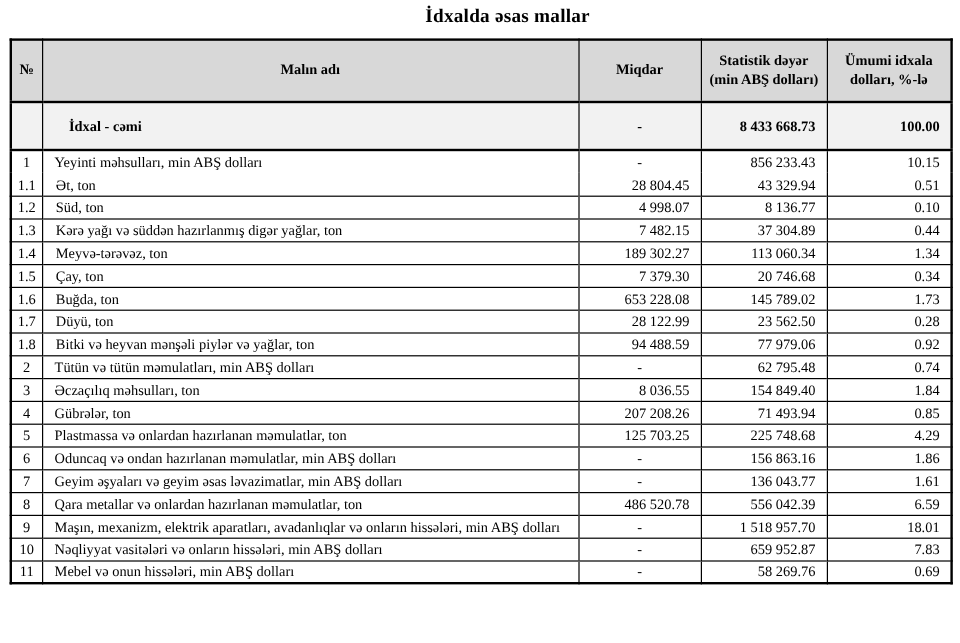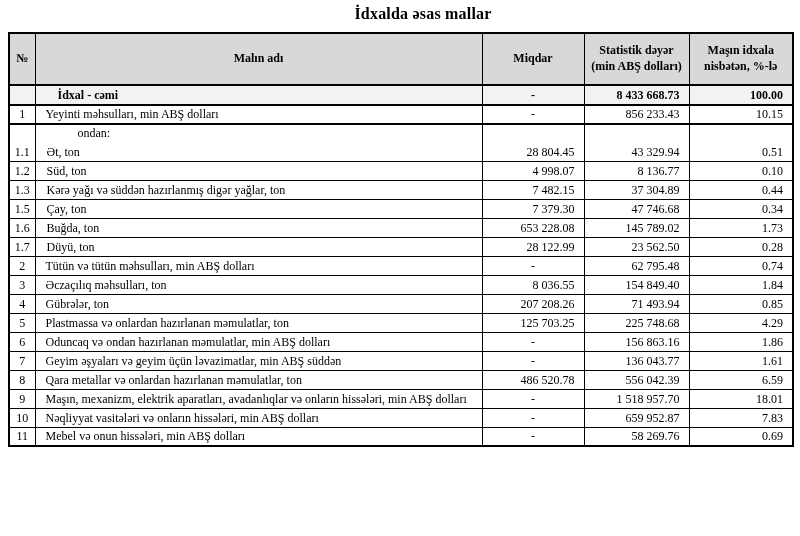--- a/index.html
+++ b/index.html
@@ -84,7 +84,7 @@
       <th>Malın adı</th>
       <th>Miqdar</th>
       <th>Statistik dəyər (min ABŞ dolları)</th>
-      <th>Maşın idxala nisbətən, %-lə</th>
+      <th>Ümumi idxala dolları, %-lə</th>
     </tr>
   </thead>
   <tbody>

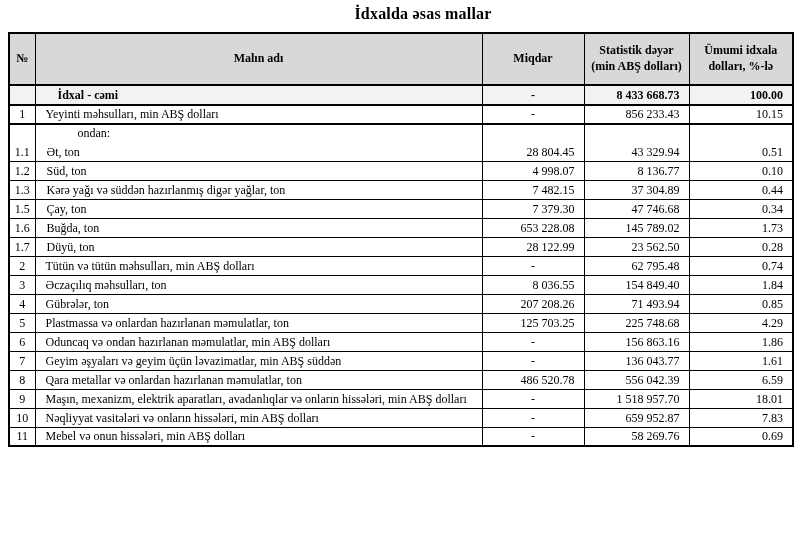--- a/index.html
+++ b/index.html
@@ -53,7 +53,7 @@
   .cell-qty, .cell-value, .cell-share { text-align: right; padding-right: 9px; font-variant-numeric: tabular-nums; }
   td.dash     { text-align: center; padding-right: 4px; }
 
-  tr.row-total td { background: #f2f2f2; font-weight: bold; border-top: 2px solid #000; height: 20px; vertical-align: middle; }
+  tr.row-total td { background: #f2f2f2; font-weight: bold; border-top: 2px solid #000; height: 40px; vertical-align: middle; }
   tr.row-total .cell-name { padding-left: 22px; }
 
   tr.row-main-thick td { border-top: 2px solid #000; }

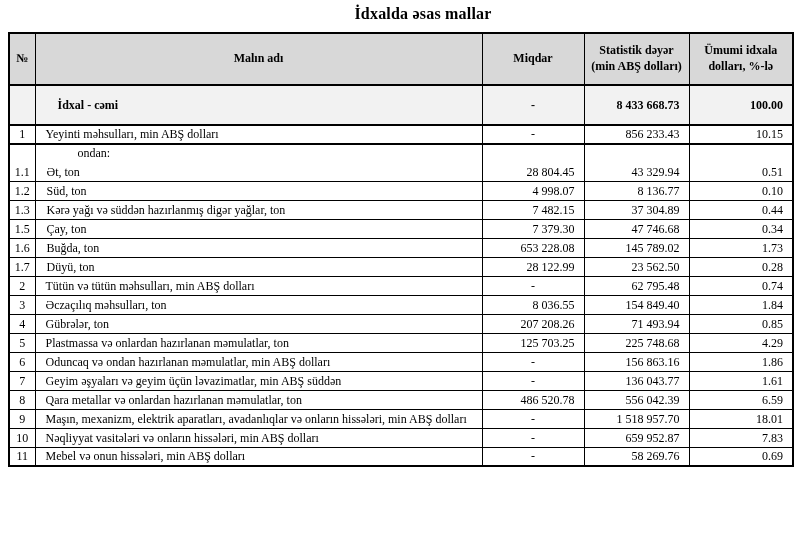--- a/index.html
+++ b/index.html
@@ -102,13 +102,6 @@
         <td class="cell-value">856 233.43</td>
         <td class="cell-share">10.15</td>
       </tr>
-      <tr class="row-ondan">
-        <td class="cell-no"></td>
-        <td class="cell-name">ondan:</td>
-        <td class="cell-qty"></td>
-        <td class="cell-value"></td>
-        <td class="cell-share"></td>
-      </tr>
       <tr class="row-sub-notop">
         <td class="cell-no">1.1</td>
         <td class="cell-name">Ət, ton</td>

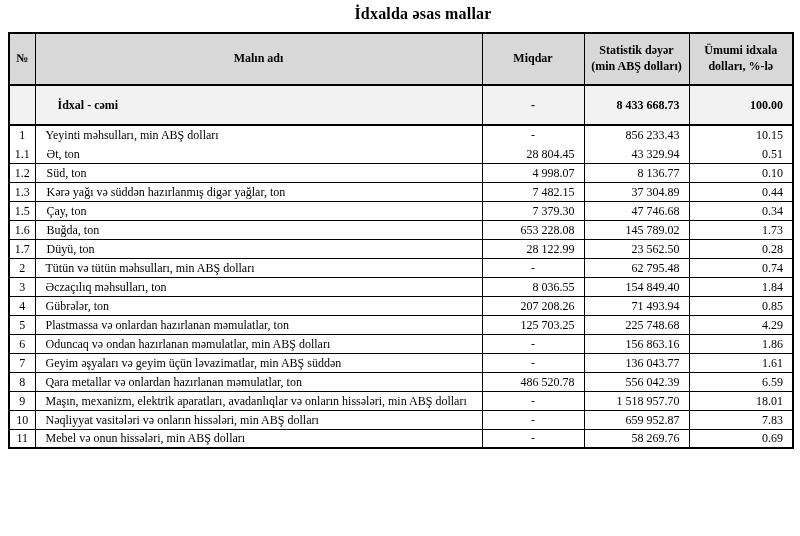--- a/index.html
+++ b/index.html
@@ -124,6 +124,13 @@
         <td class="cell-share">0.44</td>
       </tr>
       <tr class="row-sub">
+        <td class="cell-no">1.4</td>
+        <td class="cell-name">Meyvə-tərəvəz, ton</td>
+        <td class="cell-qty">189 302.27</td>
+        <td class="cell-value">113 060.34</td>
+        <td class="cell-share">1.34</td>
+      </tr>
+      <tr class="row-sub">
         <td class="cell-no">1.5</td>
         <td class="cell-name">Çay, ton</td>
         <td class="cell-qty">7 379.30</td>

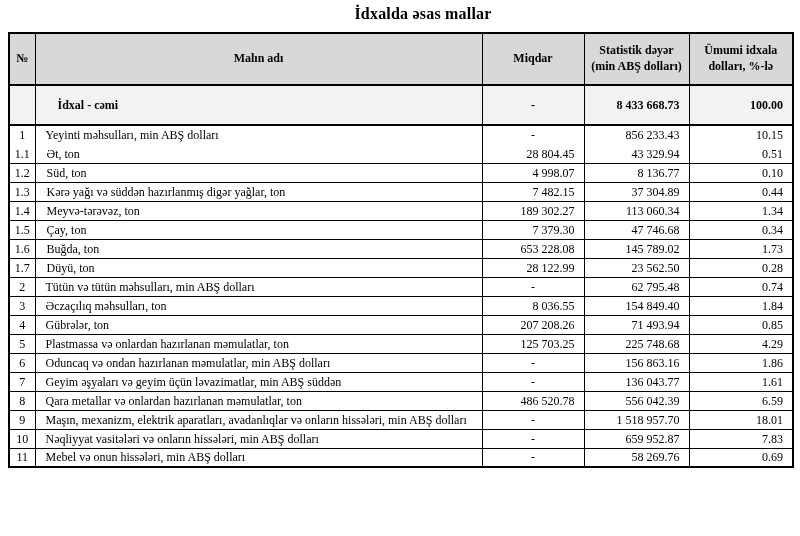--- a/index.html
+++ b/index.html
@@ -134,7 +134,7 @@
         <td class="cell-no">1.5</td>
         <td class="cell-name">Çay, ton</td>
         <td class="cell-qty">7 379.30</td>
-        <td class="cell-value">47 746.68</td>
+        <td class="cell-value">20 746.68</td>
         <td class="cell-share">0.34</td>
       </tr>
       <tr class="row-sub">

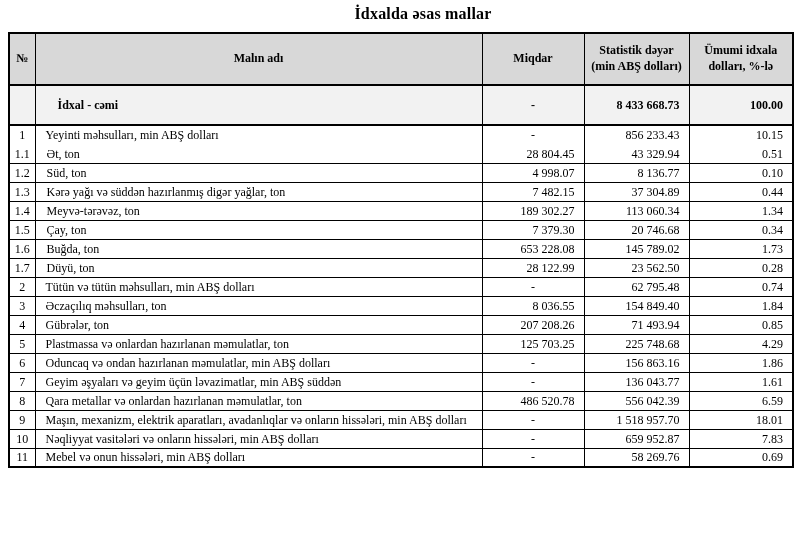--- a/index.html
+++ b/index.html
@@ -151,6 +151,13 @@
         <td class="cell-value">23 562.50</td>
         <td class="cell-share">0.28</td>
       </tr>
+      <tr class="row-sub">
+        <td class="cell-no">1.8</td>
+        <td class="cell-name">Bitki və heyvan mənşəli piylər və yağlar, ton</td>
+        <td class="cell-qty">94 488.59</td>
+        <td class="cell-value">77 979.06</td>
+        <td class="cell-share">0.92</td>
+      </tr>
       <tr class="row-main">
         <td class="cell-no">2</td>
         <td class="cell-name">Tütün və tütün məhsulları, min ABŞ dolları</td>

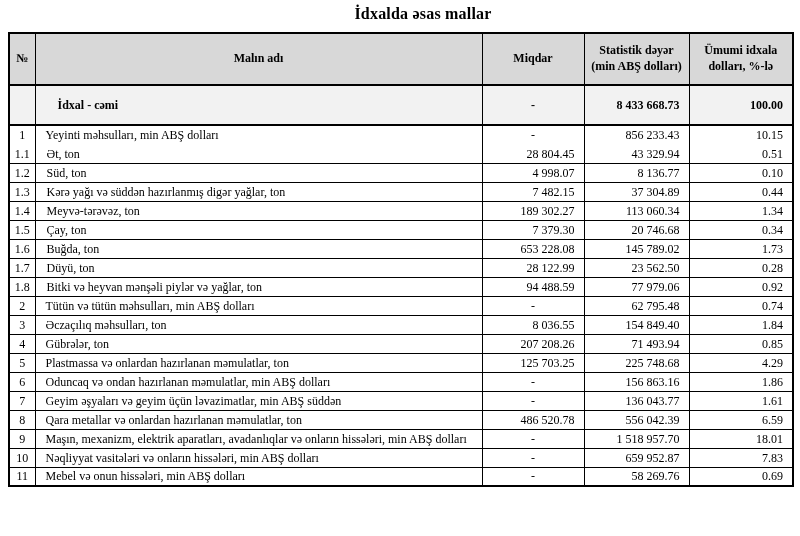--- a/index.html
+++ b/index.html
@@ -160,7 +160,7 @@
       </tr>
       <tr class="row-main">
         <td class="cell-no">2</td>
-        <td class="cell-name">Tütün və tütün məhsulları, min ABŞ dolları</td>
+        <td class="cell-name">Tütün və tütün məmulatları, min ABŞ dolları</td>
         <td class="cell-qty dash">-</td>
         <td class="cell-value">62 795.48</td>
         <td class="cell-share">0.74</td>

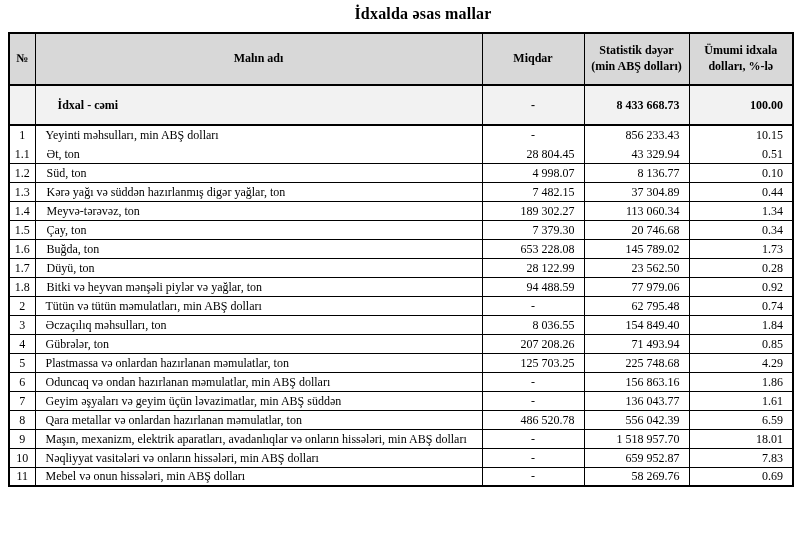--- a/index.html
+++ b/index.html
@@ -195,7 +195,7 @@
       </tr>
       <tr class="row-main">
         <td class="cell-no">7</td>
-        <td class="cell-name">Geyim əşyaları və geyim üçün ləvazimatlar, min ABŞ süddən</td>
+        <td class="cell-name">Geyim əşyaları və geyim əsas ləvazimatlar, min ABŞ dolları</td>
         <td class="cell-qty dash">-</td>
         <td class="cell-value">136 043.77</td>
         <td class="cell-share">1.61</td>

